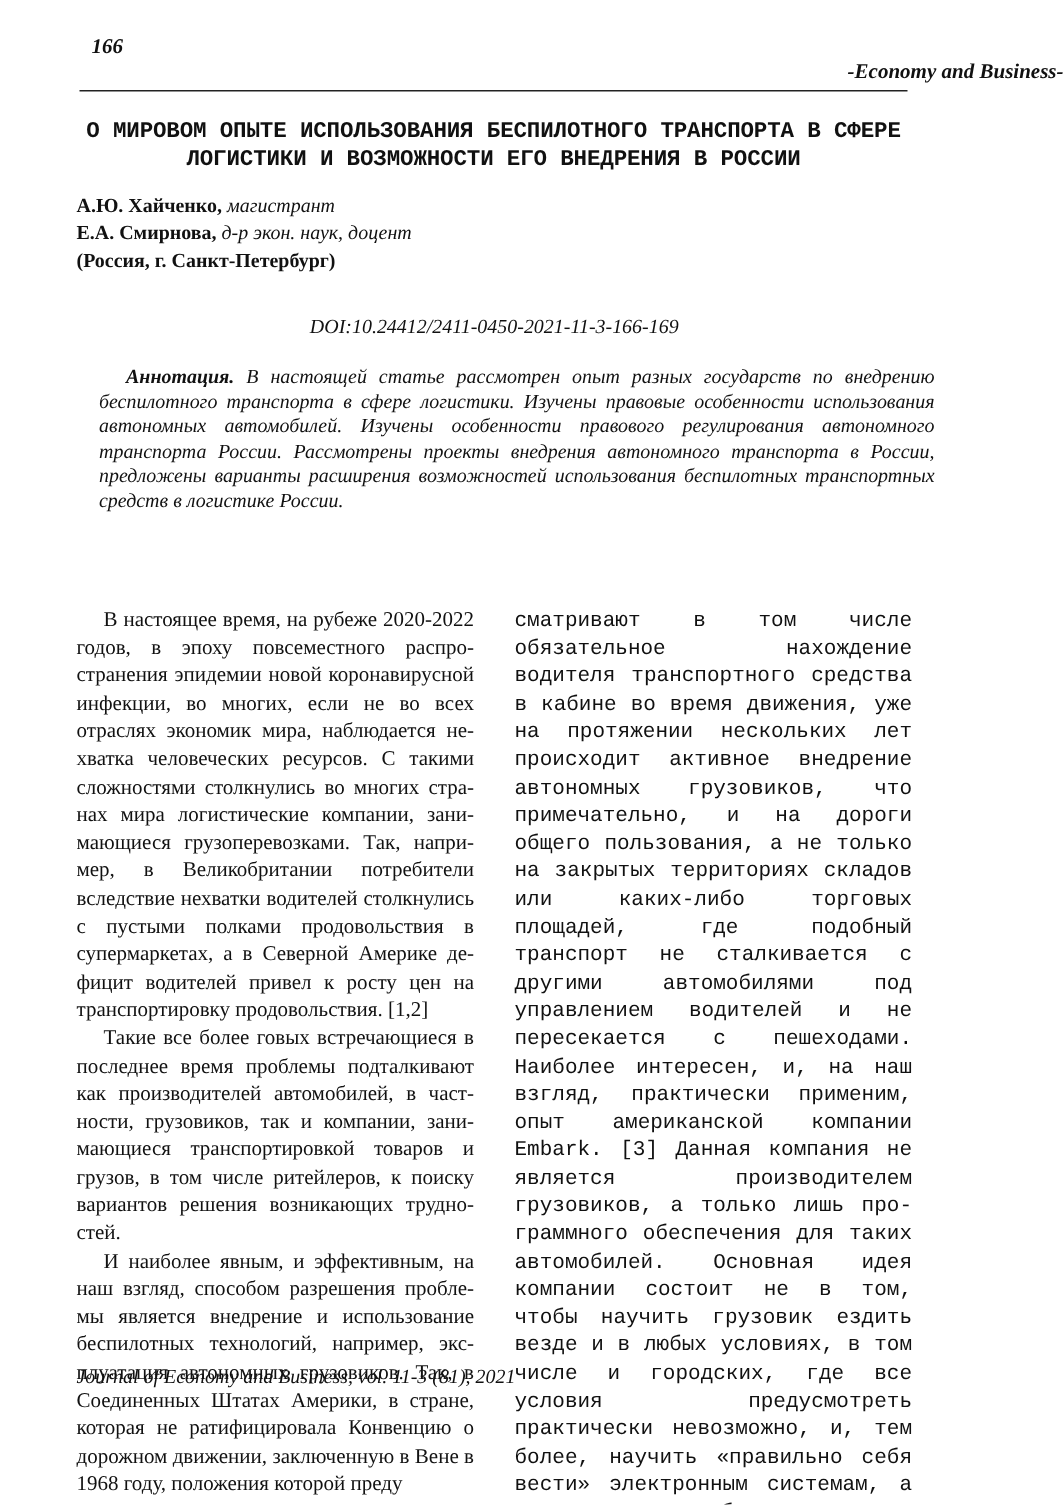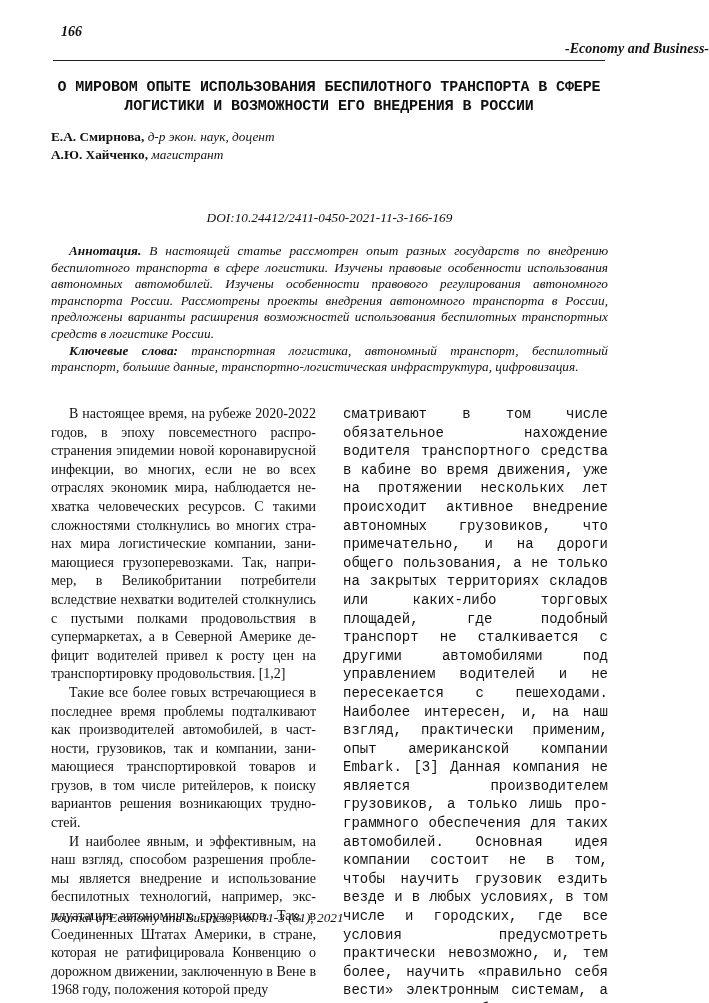--- a/index.html
+++ b/index.html
@@ -37,12 +37,12 @@
 
 <div class="abs authors">
   <div>
+    <b>А.Ю. Хайченко,</b>
+    <i>магистрант</i>
+  </div>
+  <div>
     <b>Е.А. Смирнова,</b>
     <i>д-р экон. наук, доцент</i>
-  </div>
-  <div>
-    <b>А.Ю. Хайченко,</b>
-    <i>магистрант</i>
   </div>
 </div>
 

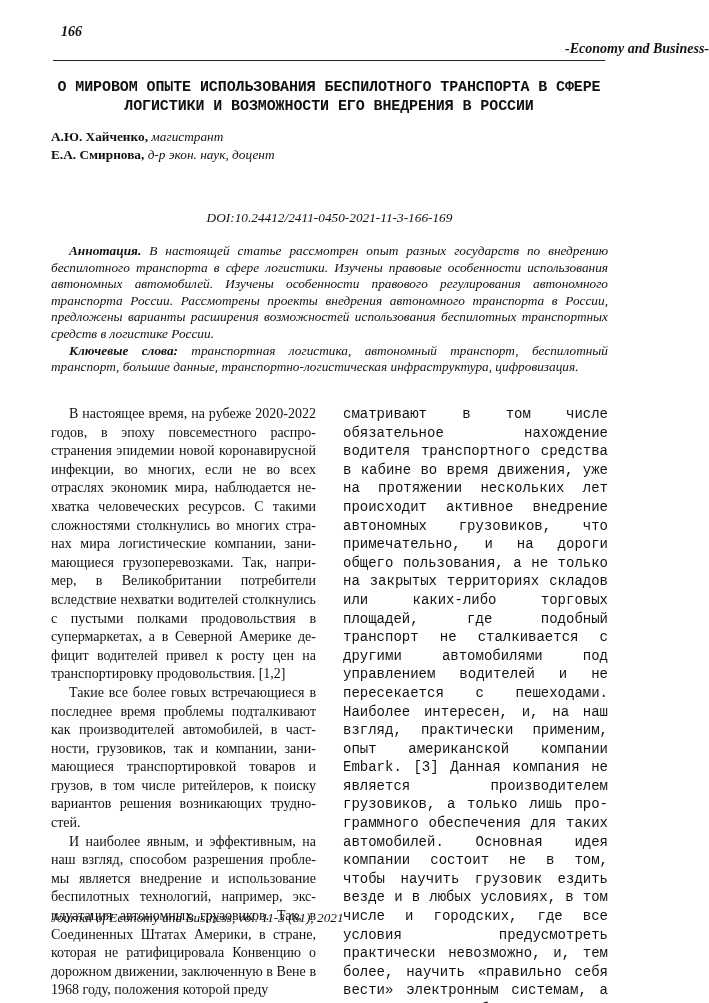--- a/index.html
+++ b/index.html
@@ -44,6 +44,7 @@
     <b>Е.А. Смирнова,</b>
     <i>д-р экон. наук, доцент</i>
   </div>
+  <div><b>(Россия, г. Санкт-Петербург)</b></div>
 </div>
 
 <div class="abs doi">DOI:10.24412/2411-0450-2021-11-3-166-169</div>

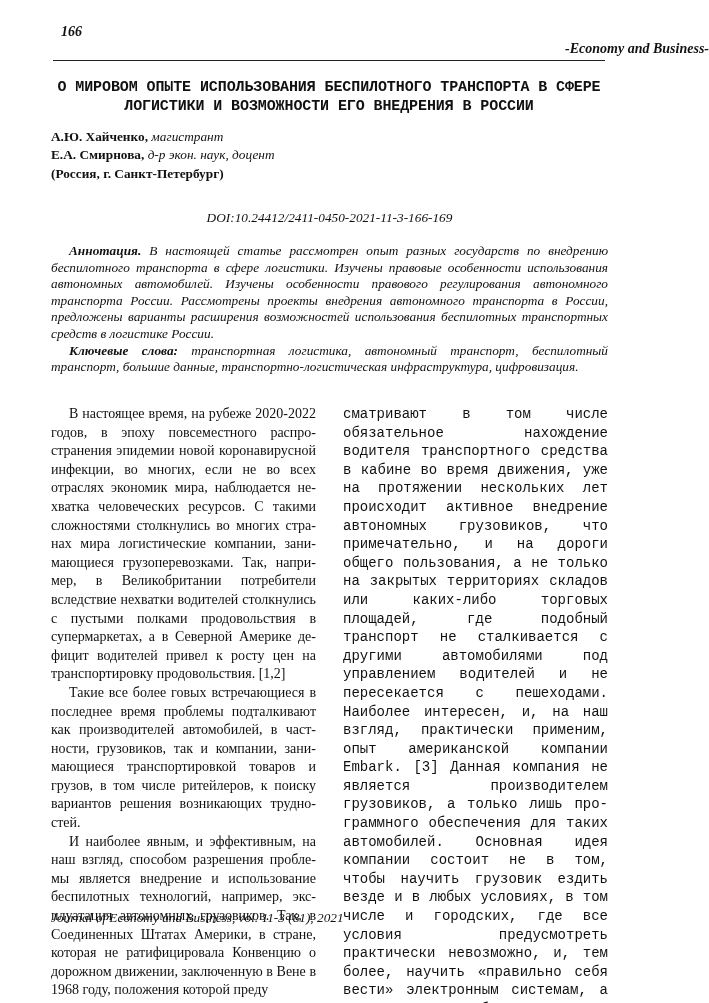--- a/index.html
+++ b/index.html
@@ -16,7 +16,7 @@
     .authors b { font-weight: bold; }
     .authors i { font-style: italic; }
     .doi { left: 0; width: 639px; top: 210px; text-align: center; font-size: 13.3px; font-style: italic; padding-left: 20px; box-sizing: border-box; }
-    .abstract { left: 51px; width: 557px; top: 243px; font-size: 13.3px; line-height: 16.6px; font-style: italic; text-align: justify; }
+    .abstract { left: 66px; width: 557px; top: 243px; font-size: 13.3px; line-height: 16.6px; font-style: italic; text-align: justify; }
     .abstract p { margin: 0; text-indent: 18px; }
     .abstract b { font-weight: bold; }
     .col { top: 405px; width: 265px; font-size: 14px; line-height: 18.6px; text-align: justify; hyphens: manual; }

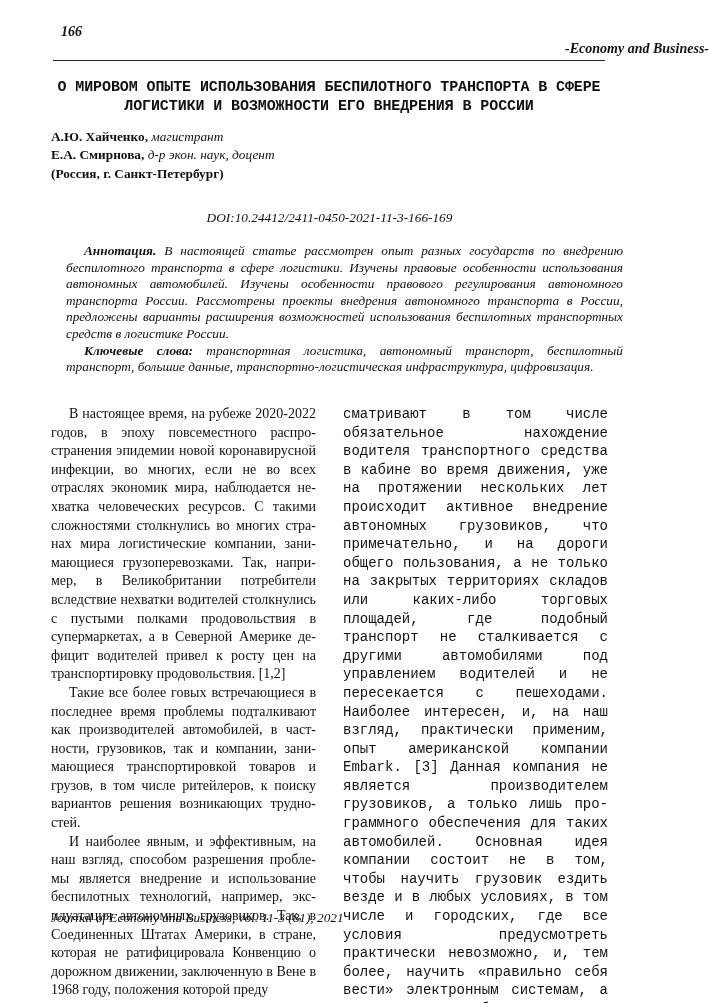--- a/index.html
+++ b/index.html
@@ -54,10 +54,6 @@
     <b>Аннотация.</b>
     <span>В настоящей статье рассмотрен опыт разных государств по внедрению беспилотного транспорта в сфере логистики. Изучены правовые особенности использования автономных автомобилей. Изучены особенности правового регулирования автономного транспорта России. Рассмотрены проекты внедрения автономного транспорта в России, предложены варианты расширения возможностей использования беспилотных транспортных средств в логистике России.</span>
   </p>
-  <p>
-    <b>Ключевые слова:</b>
-    <span>транспортная логистика, автономный транспорт, беспилотный транспорт, большие данные, транспортно-логистическая инфраструктура, цифровизация.</span>
-  </p>
 </div>
 
 <div class="abs col col-left">

